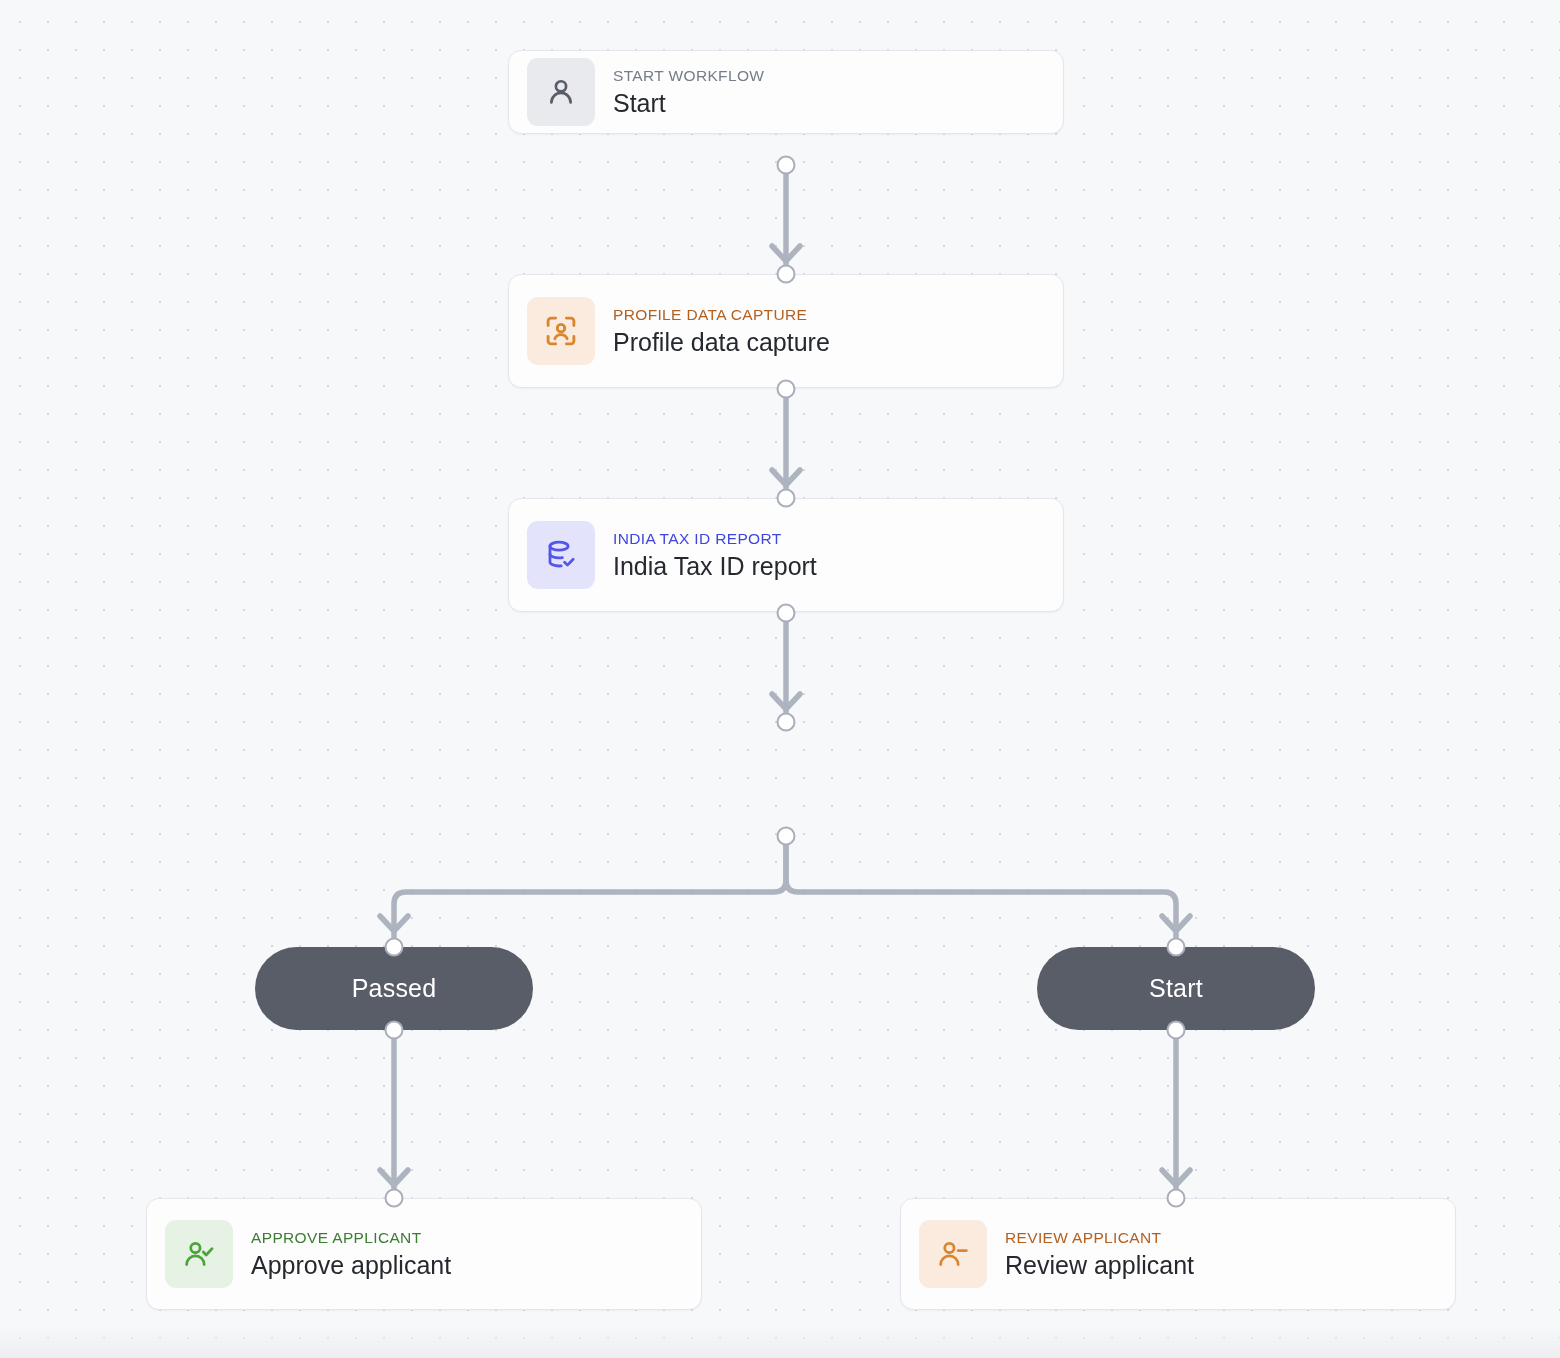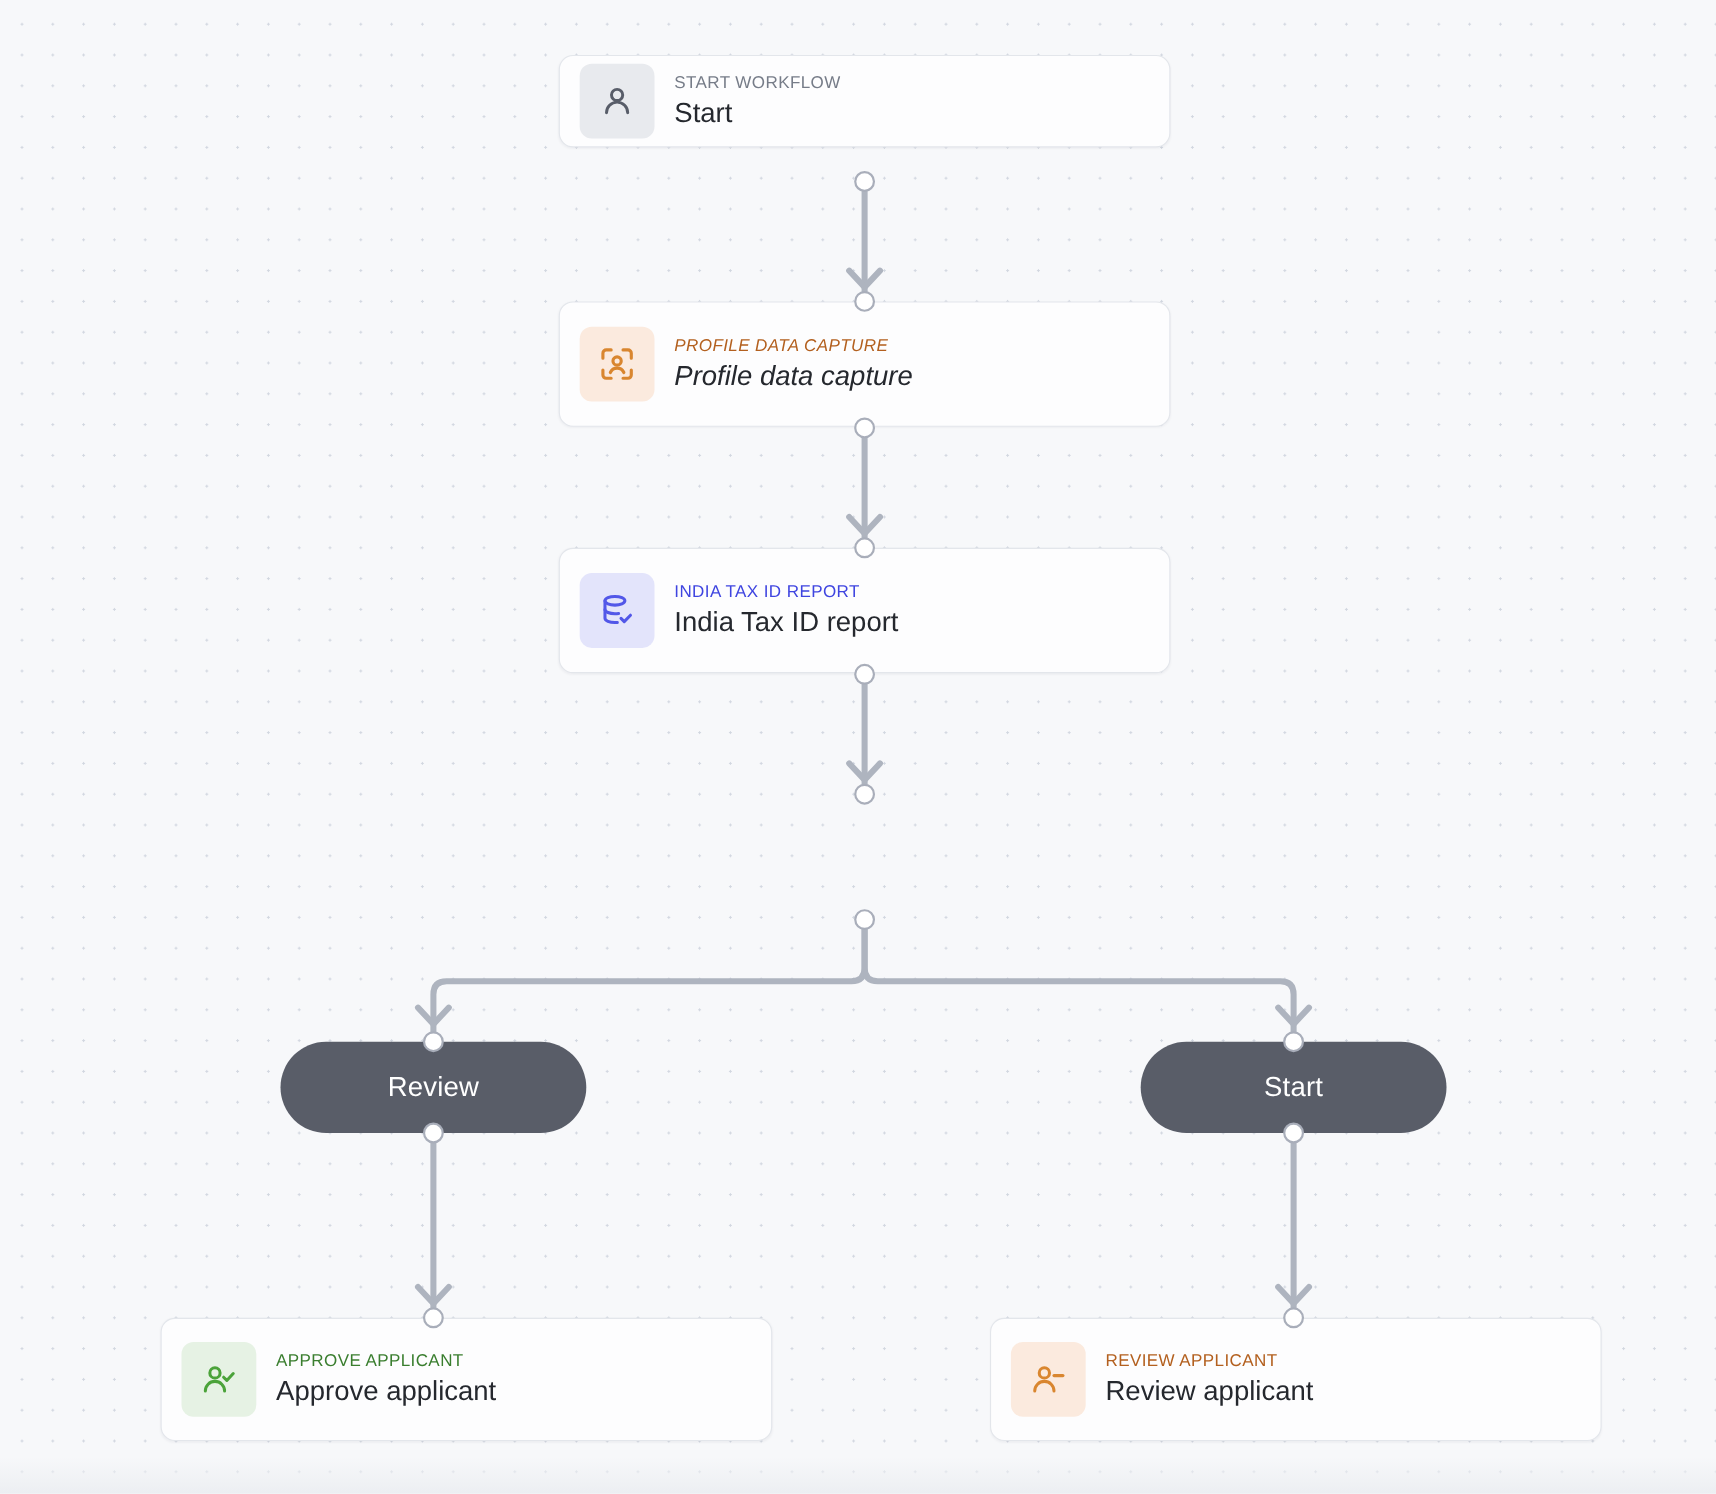--- a/index.html
+++ b/index.html
@@ -213,7 +213,7 @@
     </div>
   </div>
 
-  <div class="node theme-orange" style="left:508px; top:274px; width:556px; height:114px;font-style:italic;">
+  <div class="node theme-orange" style="left:508px; top:274px; width:556px; height:114px;">
     <div class="node-icon">
       <svg width="36" height="36" viewBox="0 0 24 24" fill="none" stroke="#d9862f" stroke-width="1.9" stroke-linecap="round" stroke-linejoin="round">
         <path d="M3.4 8.4V5.4a2 2 0 0 1 2-2h3"></path>

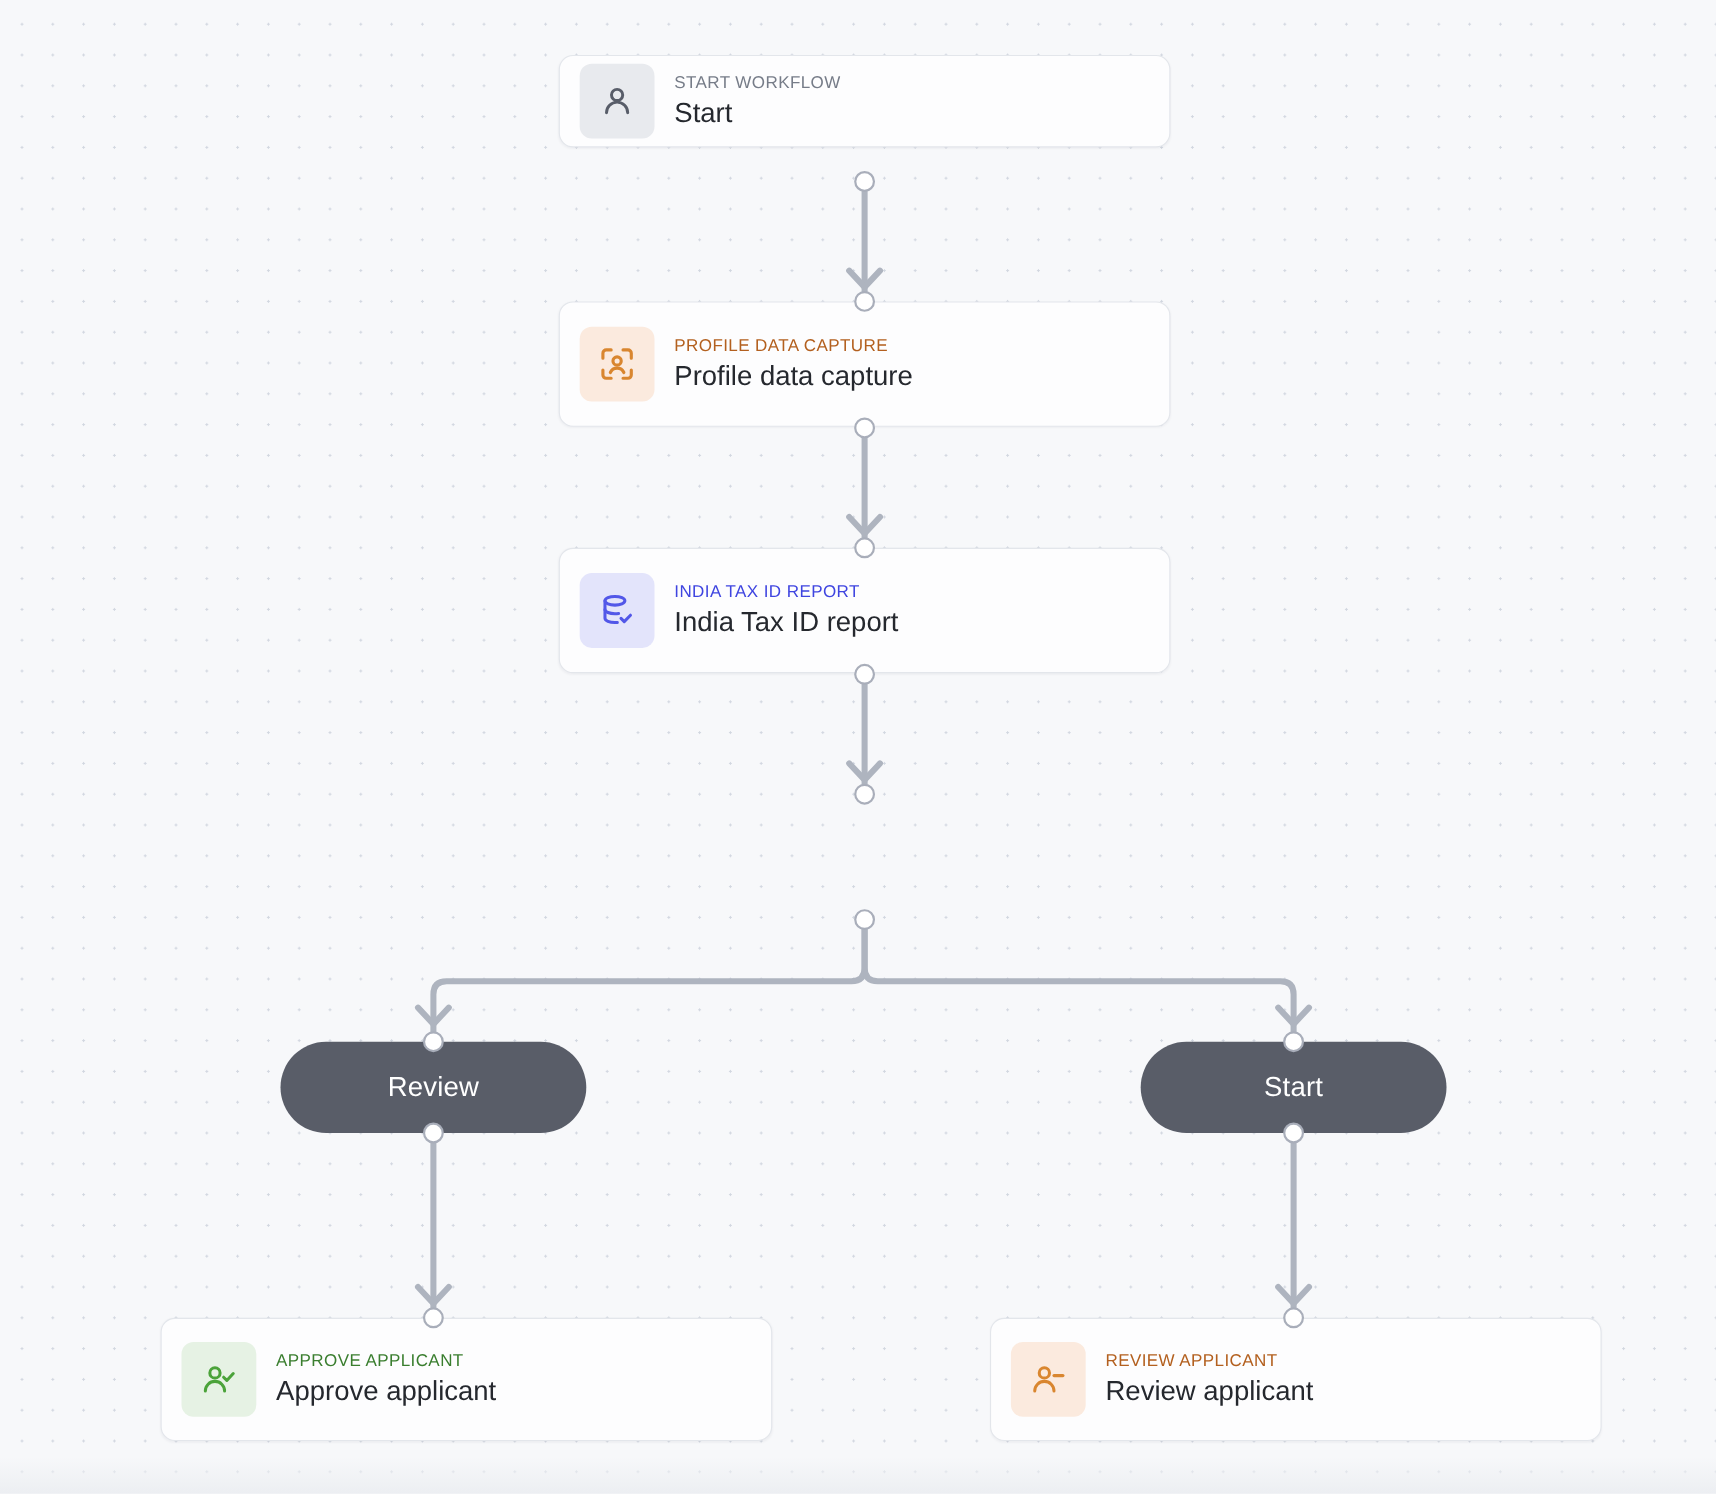--- a/index.html
+++ b/index.html
@@ -247,7 +247,7 @@
 
 
   <div class="pill" style="left:255px; top:947px; width:278px; height:83px;">
-    <span>Review</span>
+    <span>Passed</span>
   </div>
 
   <div class="pill" style="left:1037px; top:947px; width:278px; height:83px;">

